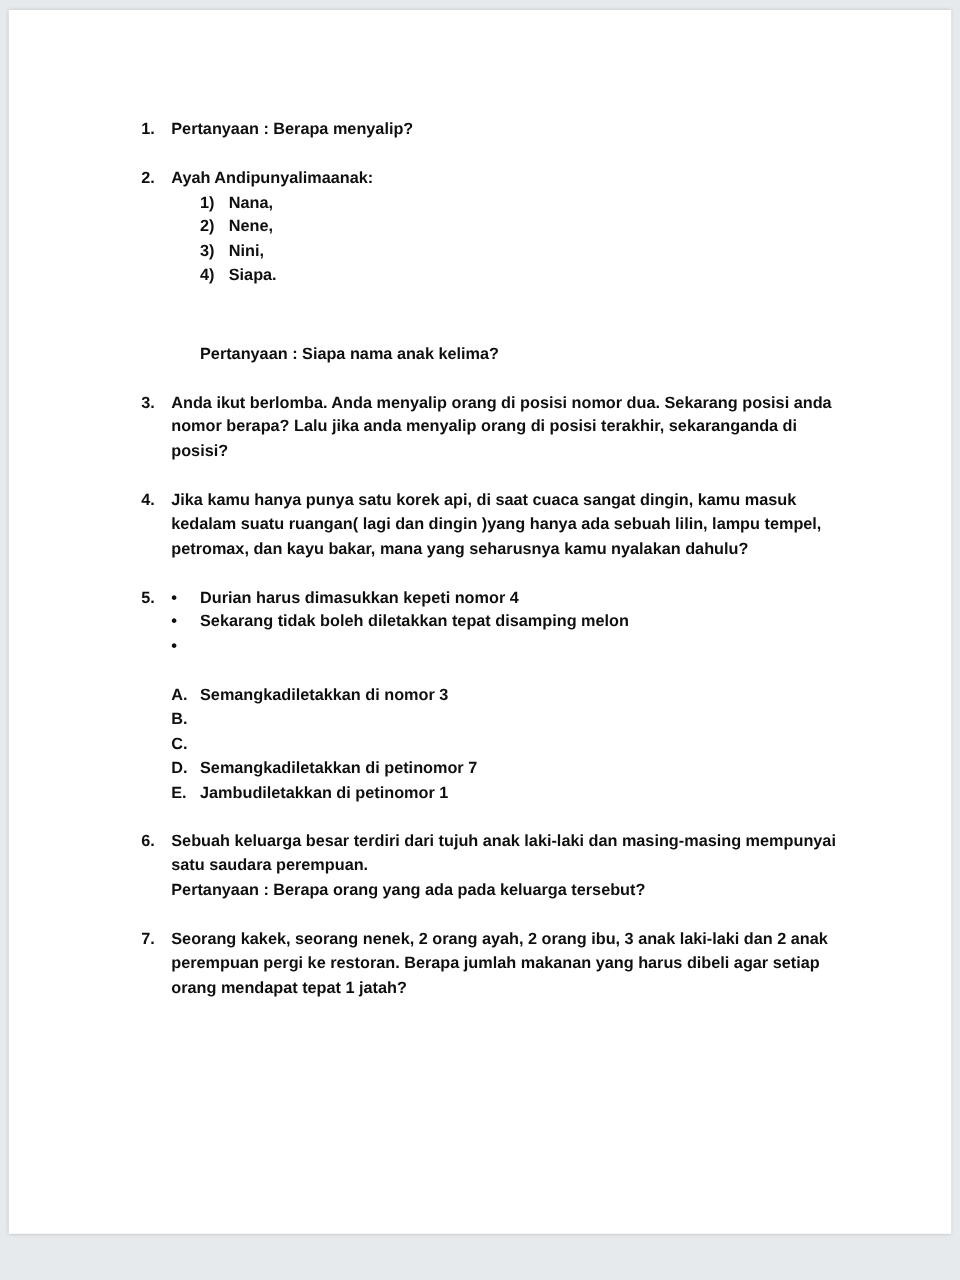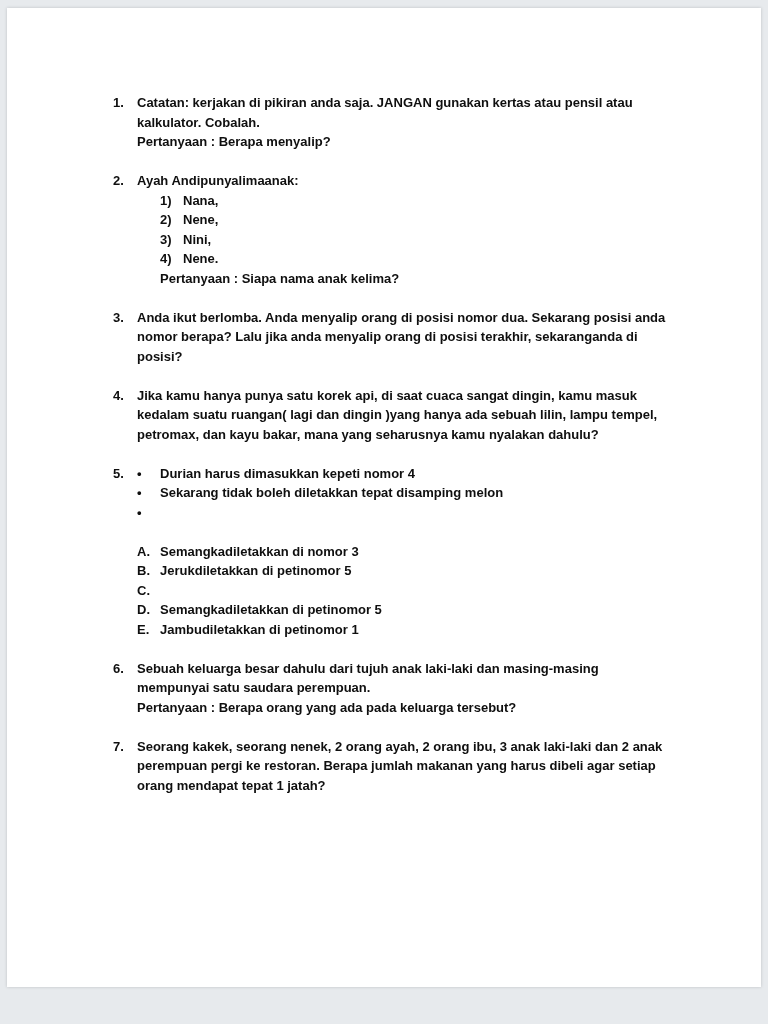--- a/index.html
+++ b/index.html
@@ -42,7 +42,6 @@
       <div class="q">
         <div class="qnum">1.</div>
         <div class="qbody">
-          <div>Catatan: kerjakan di pikiran anda saja. JANGAN gunakan kertas atau pensil atau kalkulator. Cobalah.</div>
           <div>Pertanyaan : Berapa menyalip?</div>
         </div>
       </div>

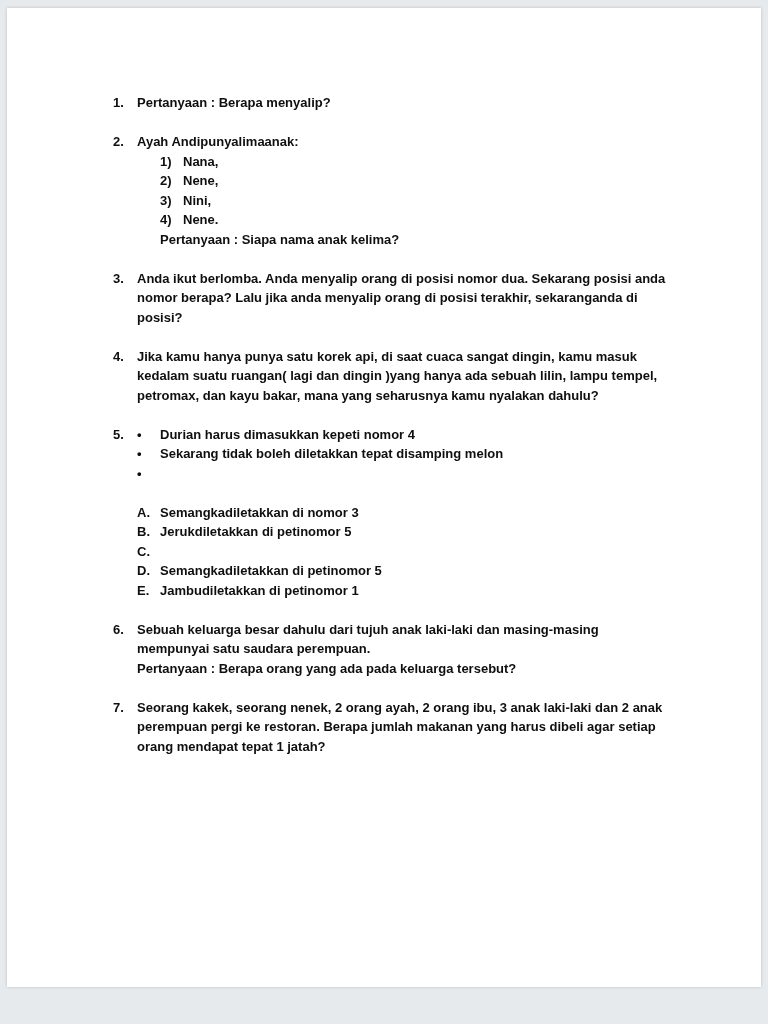--- a/index.html
+++ b/index.html
@@ -64,7 +64,7 @@
           </div>
           <div class="subitem">
             <span class="submark">4)</span>
-            <span>Nene.</span>
+            <span>Siapa.</span>
           </div>
           <div class="indent">Pertanyaan : Siapa nama anak kelima?</div>
         </div>

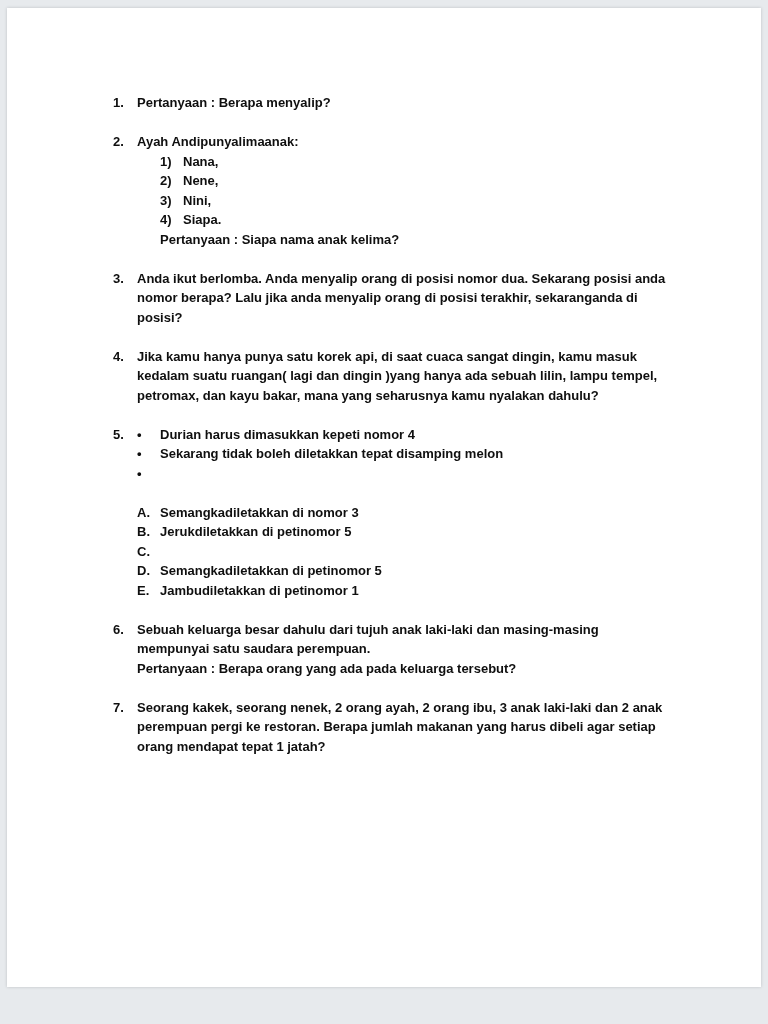--- a/index.html
+++ b/index.html
@@ -29,7 +29,7 @@
   .subitem, .bullet-item, .option { display: flex; }
   .subitem { padding-left: 23px; }
   .submark, .bmark, .omark { flex: 0 0 23px; width: 23px; }
-  .indent { padding-left: 23px; }
+  .indent { padding-left: 23px; margin-top: 43px; }
   .spacer { height: 19.5px; }
 </style>
 </head>

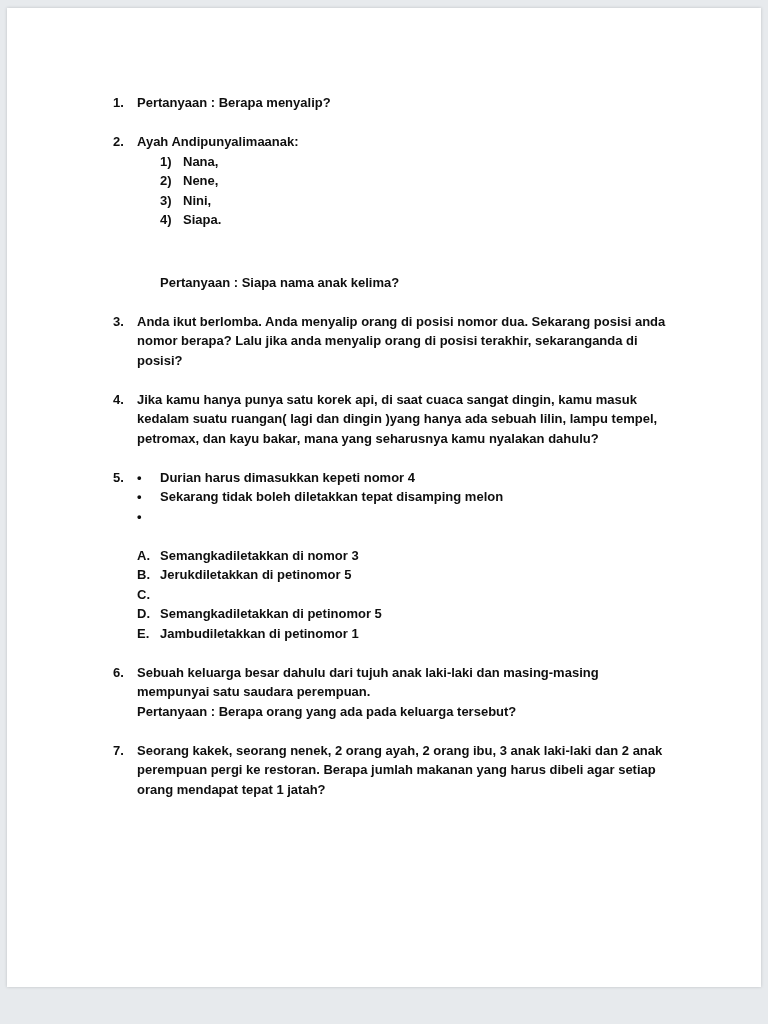--- a/index.html
+++ b/index.html
@@ -105,7 +105,6 @@
           </div>
           <div class="option">
             <span class="omark">B.</span>
-            <span>Jerukdiletakkan di petinomor 5</span>
           </div>
           <div class="option">
             <span class="omark">C.</span>

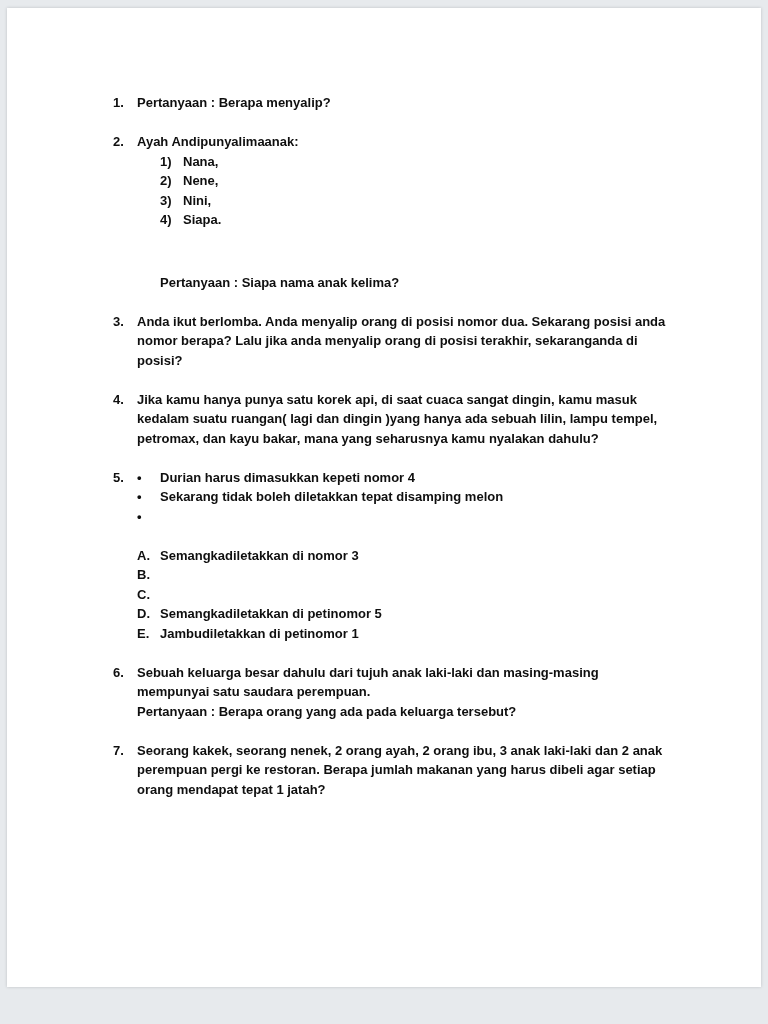--- a/index.html
+++ b/index.html
@@ -111,7 +111,7 @@
           </div>
           <div class="option">
             <span class="omark">D.</span>
-            <span>Semangkadiletakkan di petinomor 5</span>
+            <span>Semangkadiletakkan di petinomor 7</span>
           </div>
           <div class="option">
             <span class="omark">E.</span>

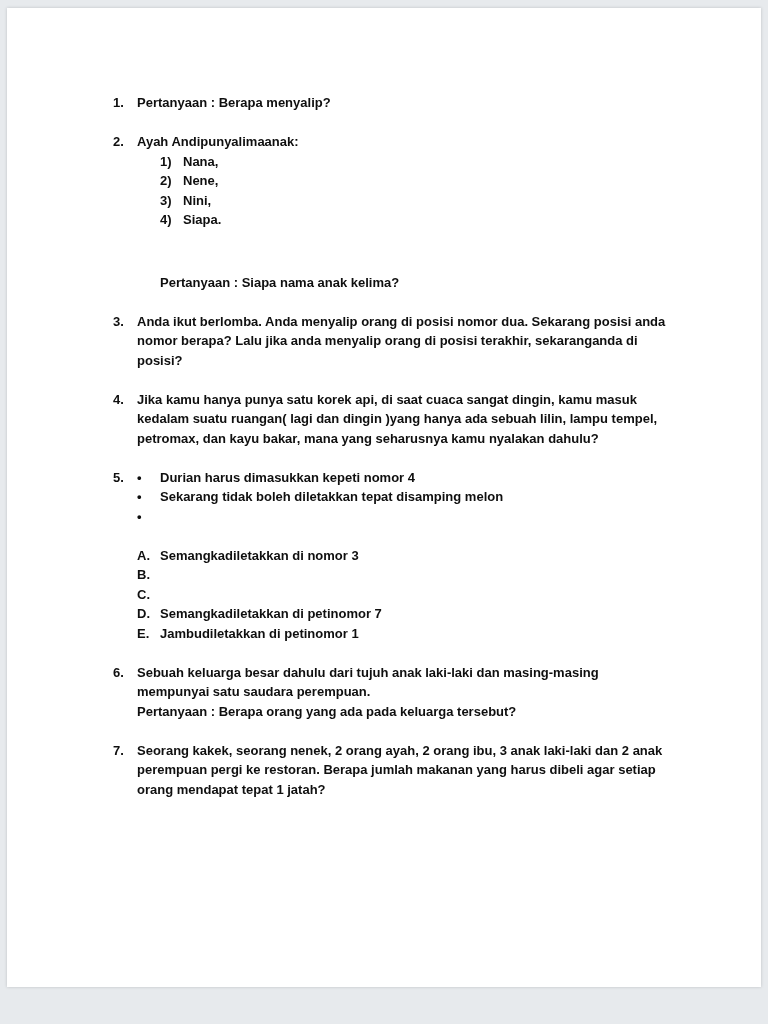--- a/index.html
+++ b/index.html
@@ -123,7 +123,7 @@
       <div class="q">
         <div class="qnum">6.</div>
         <div class="qbody">
-          <div>Sebuah keluarga besar dahulu dari tujuh anak laki-laki dan masing-masing mempunyai satu saudara perempuan.</div>
+          <div>Sebuah keluarga besar terdiri dari tujuh anak laki-laki dan masing-masing mempunyai satu saudara perempuan.</div>
           <div>Pertanyaan : Berapa orang yang ada pada keluarga tersebut?</div>
         </div>
       </div>

